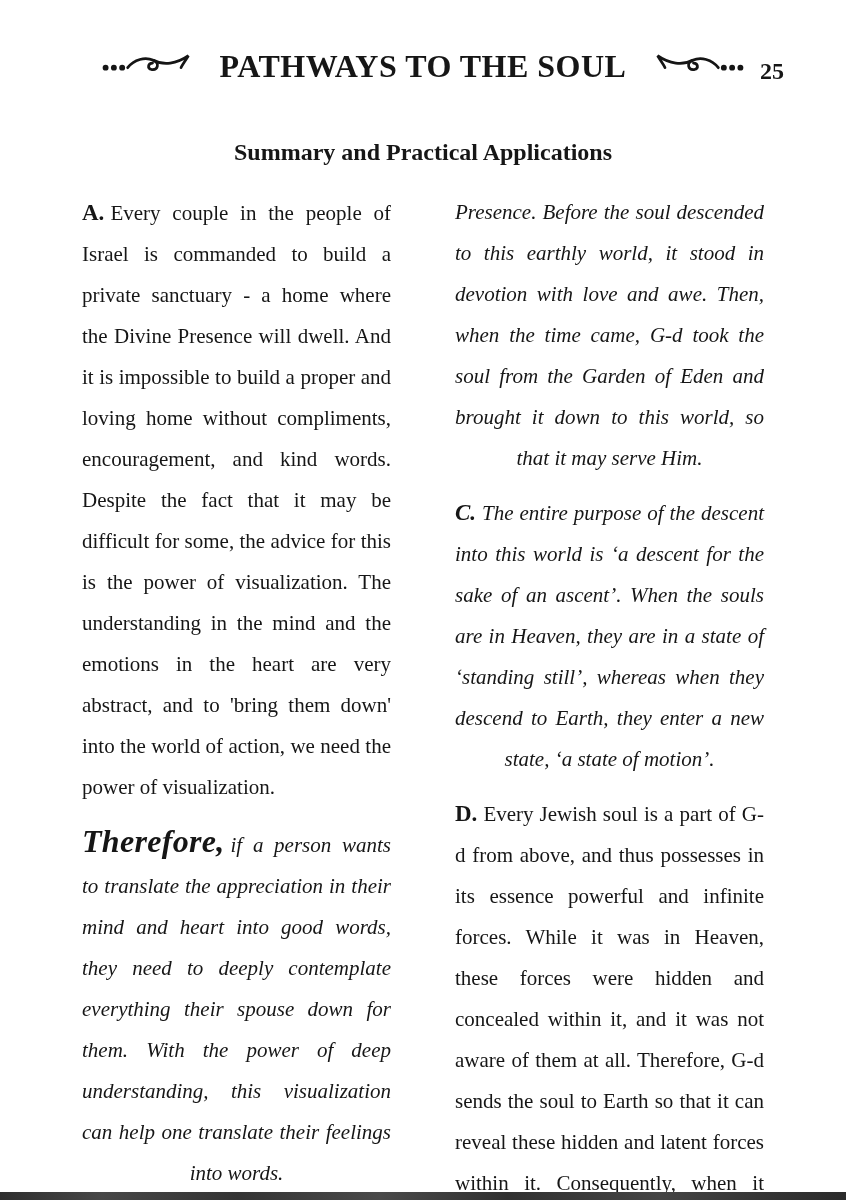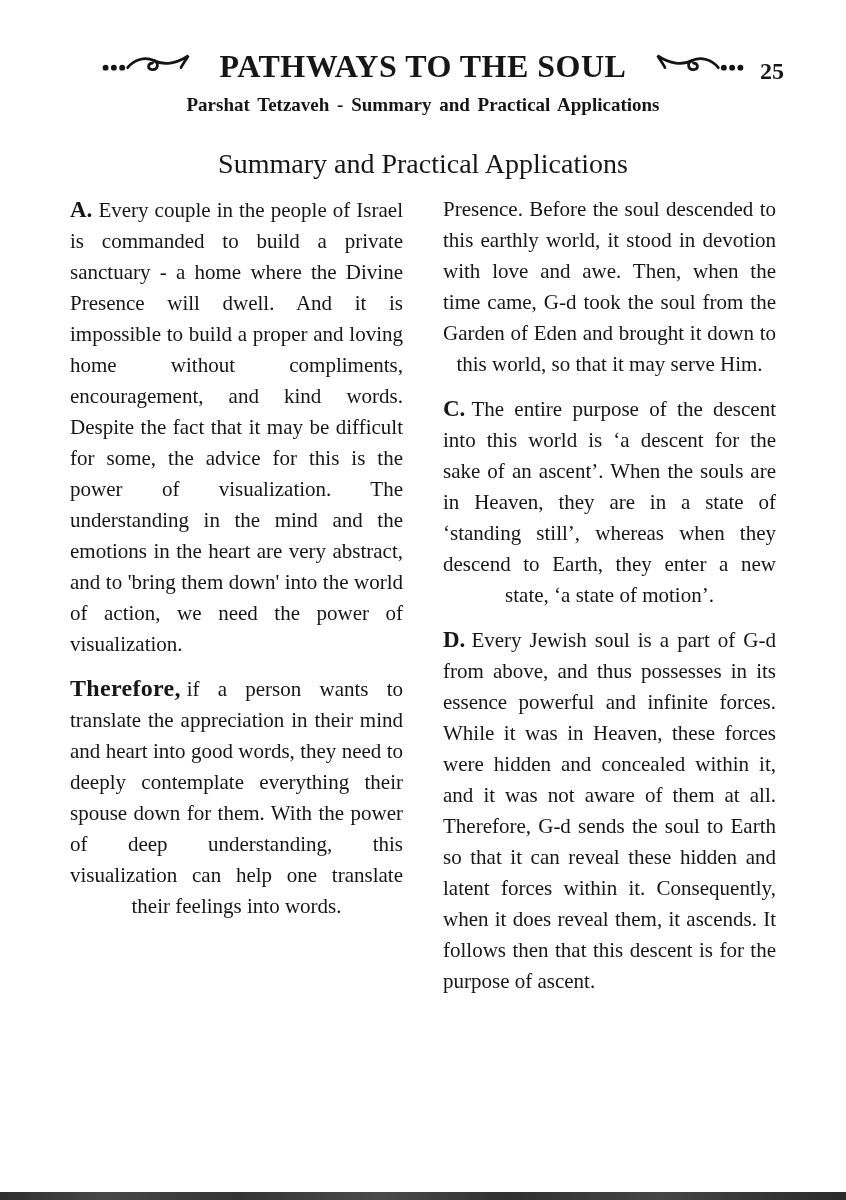--- a/index.html
+++ b/index.html
@@ -132,7 +132,6 @@
       </span>
     </div>
     <div class="page-number">25</div>
-    <div class="chapter-subtitle">Parshat Tetzaveh - Summary and Practical Applications</div>
   </div>
 
   <div class="section-heading">Summary and Practical Applications</div>

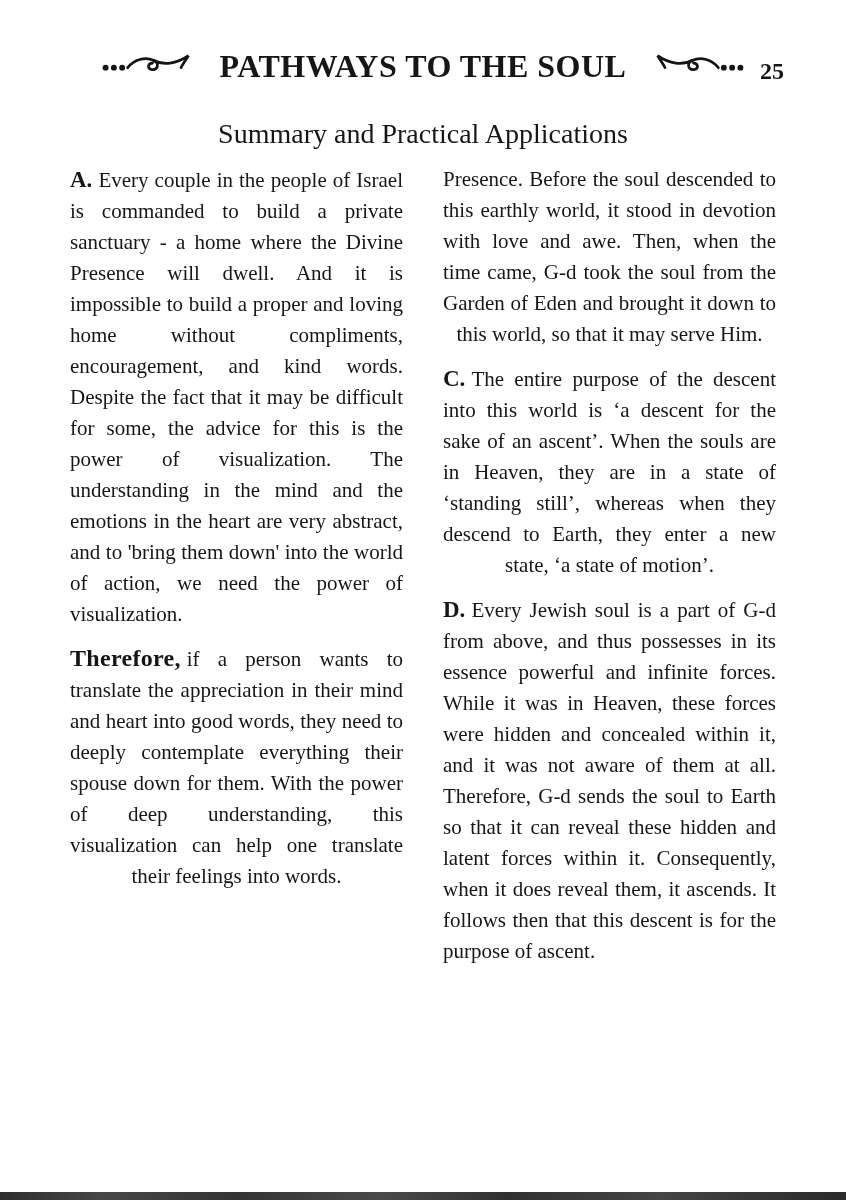--- a/index.html
+++ b/index.html
@@ -57,10 +57,10 @@
   }
   
   .section-heading {
-    margin-top: 34px;
+    margin-top: 54px;
     text-align: center;
-    font-weight: normal;
-    font-size: 28px;
+    font-weight: bold;
+    font-size: 24px;
     line-height: 1;
   }
   

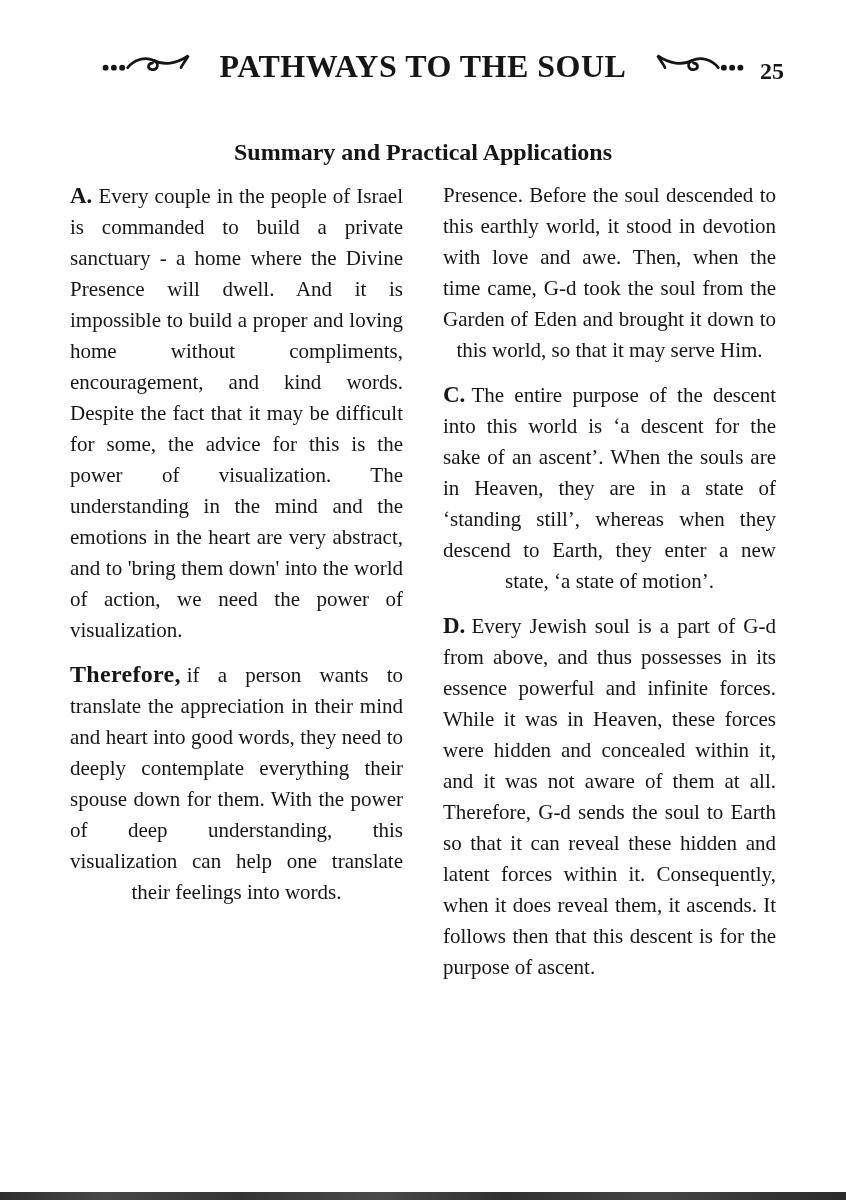--- a/index.html
+++ b/index.html
@@ -75,9 +75,9 @@
     min-width: 0;
   }
   .col p {
-    margin: 0;
+    margin: 12px;
     font-size: 21px;
-    line-height: 31px;
+    line-height: 41px;
     text-align: justify;
     text-justify: inter-word;
   }

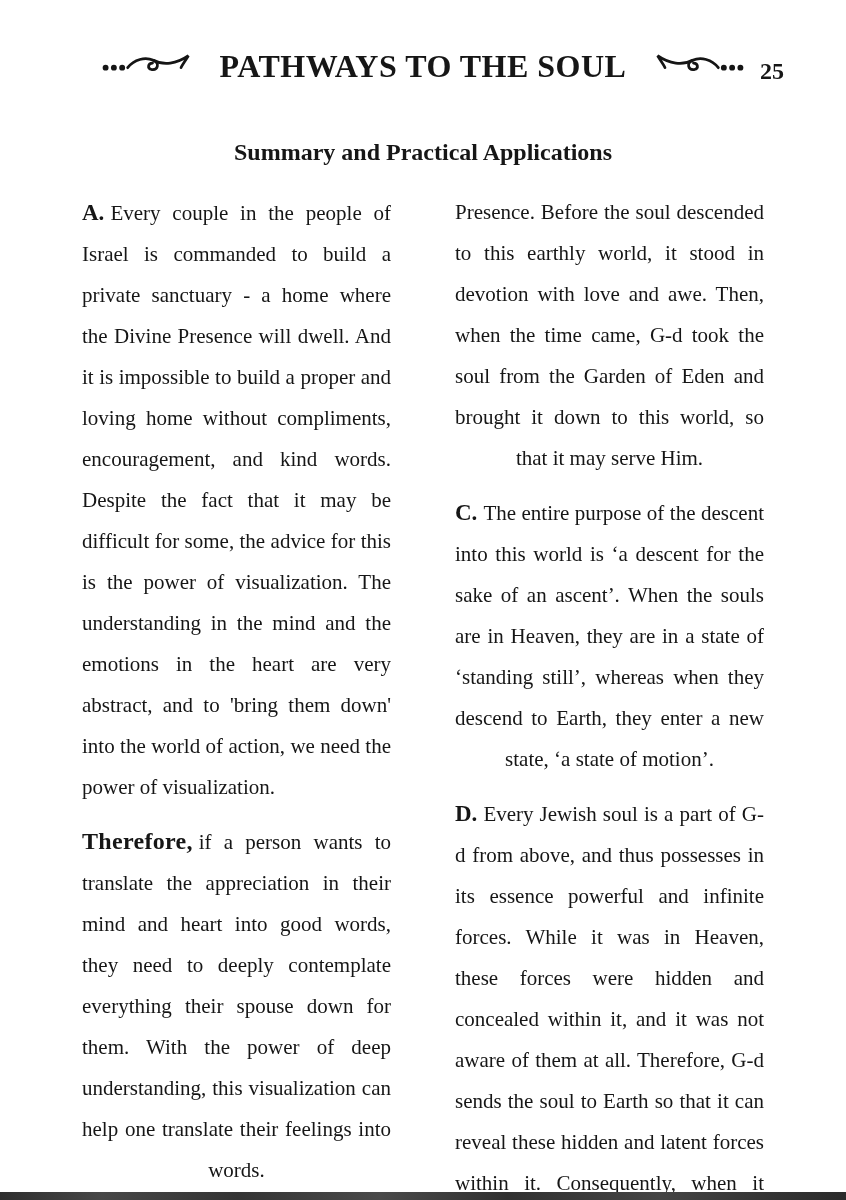--- a/index.html
+++ b/index.html
@@ -82,7 +82,7 @@
     text-justify: inter-word;
   }
   .col p + p { margin-top: 13px; }
-  .col p.center-last { text-align-last: center; }
+  .col p.center-last { text-align-last: center; font-style: italic; }
   .lead {
     font-weight: bold;
     font-size: 23px;

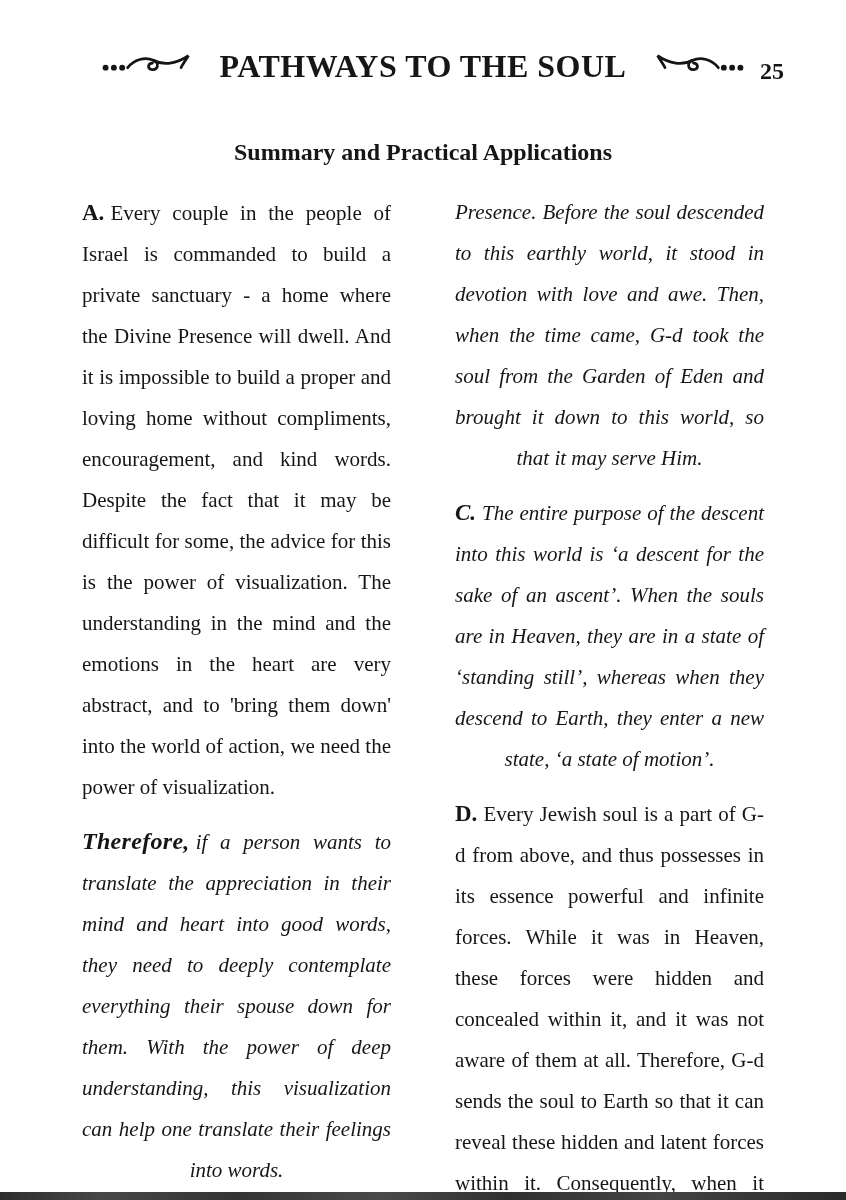--- a/index.html
+++ b/index.html
@@ -89,7 +89,7 @@
     padding-right: 6px;
   }
   .lead-large {
-    font-size: 24px;
+    font-size: 32px;
     letter-spacing: 0.3px;
   }
   

